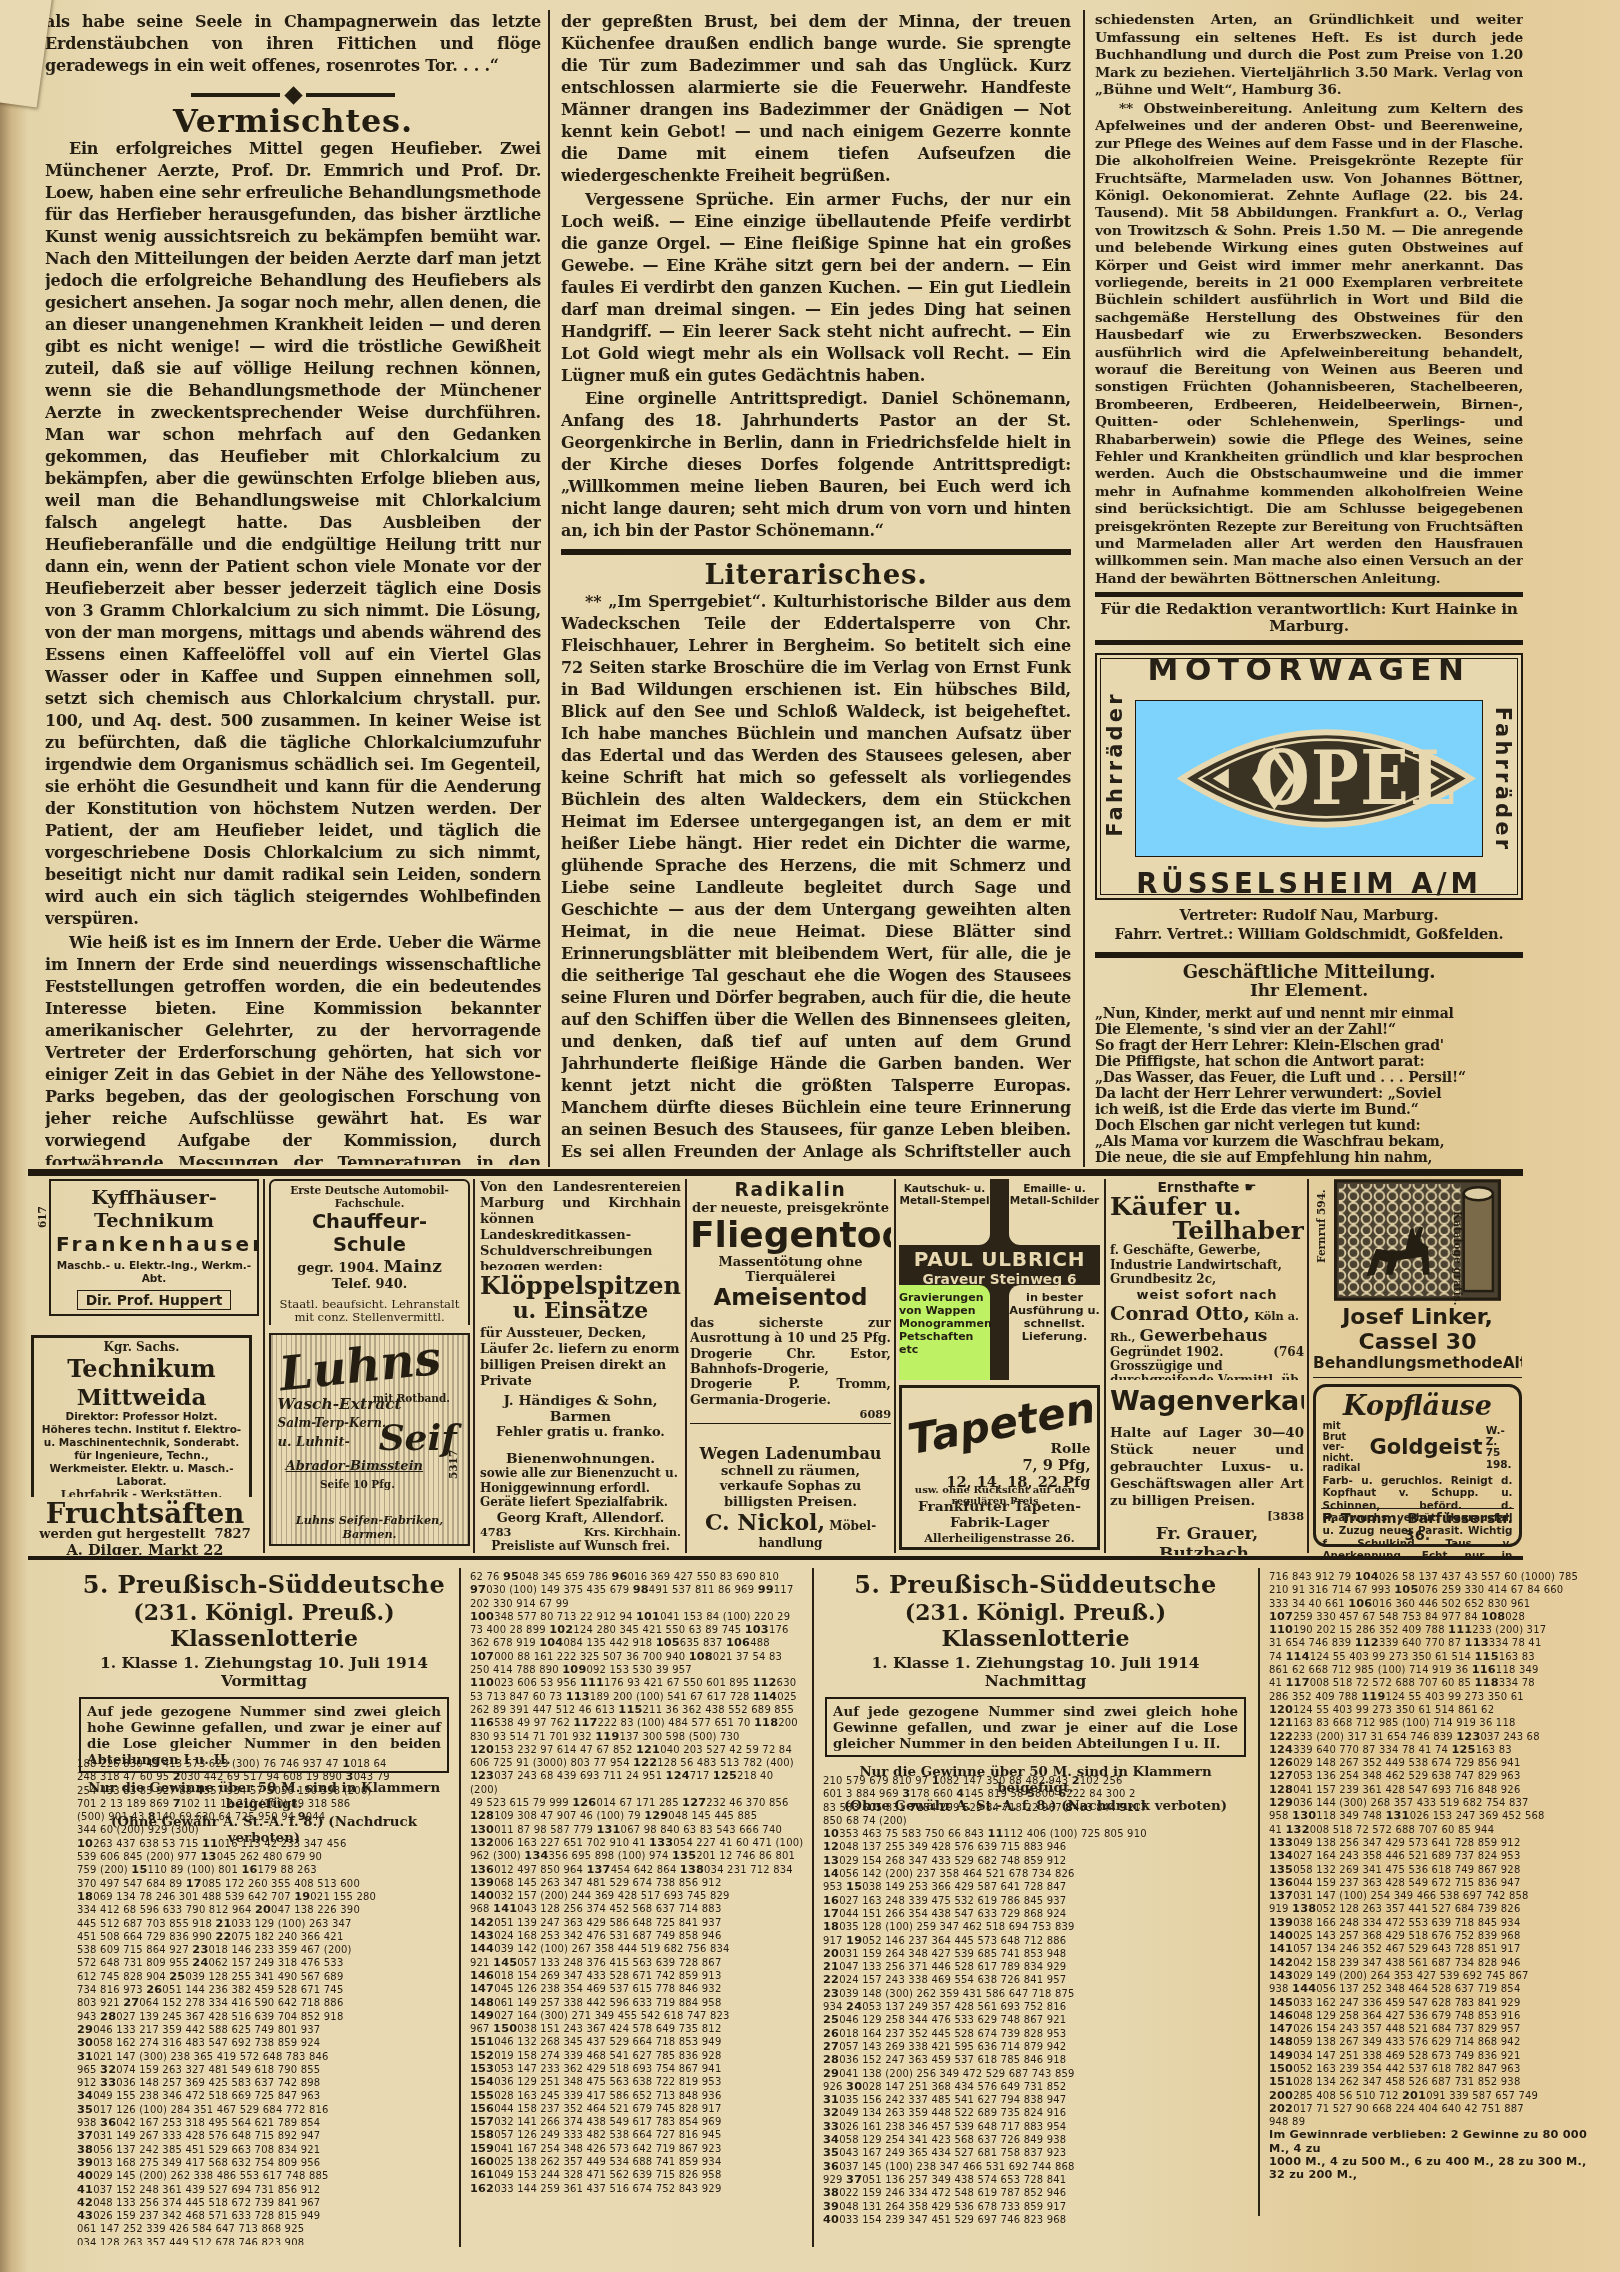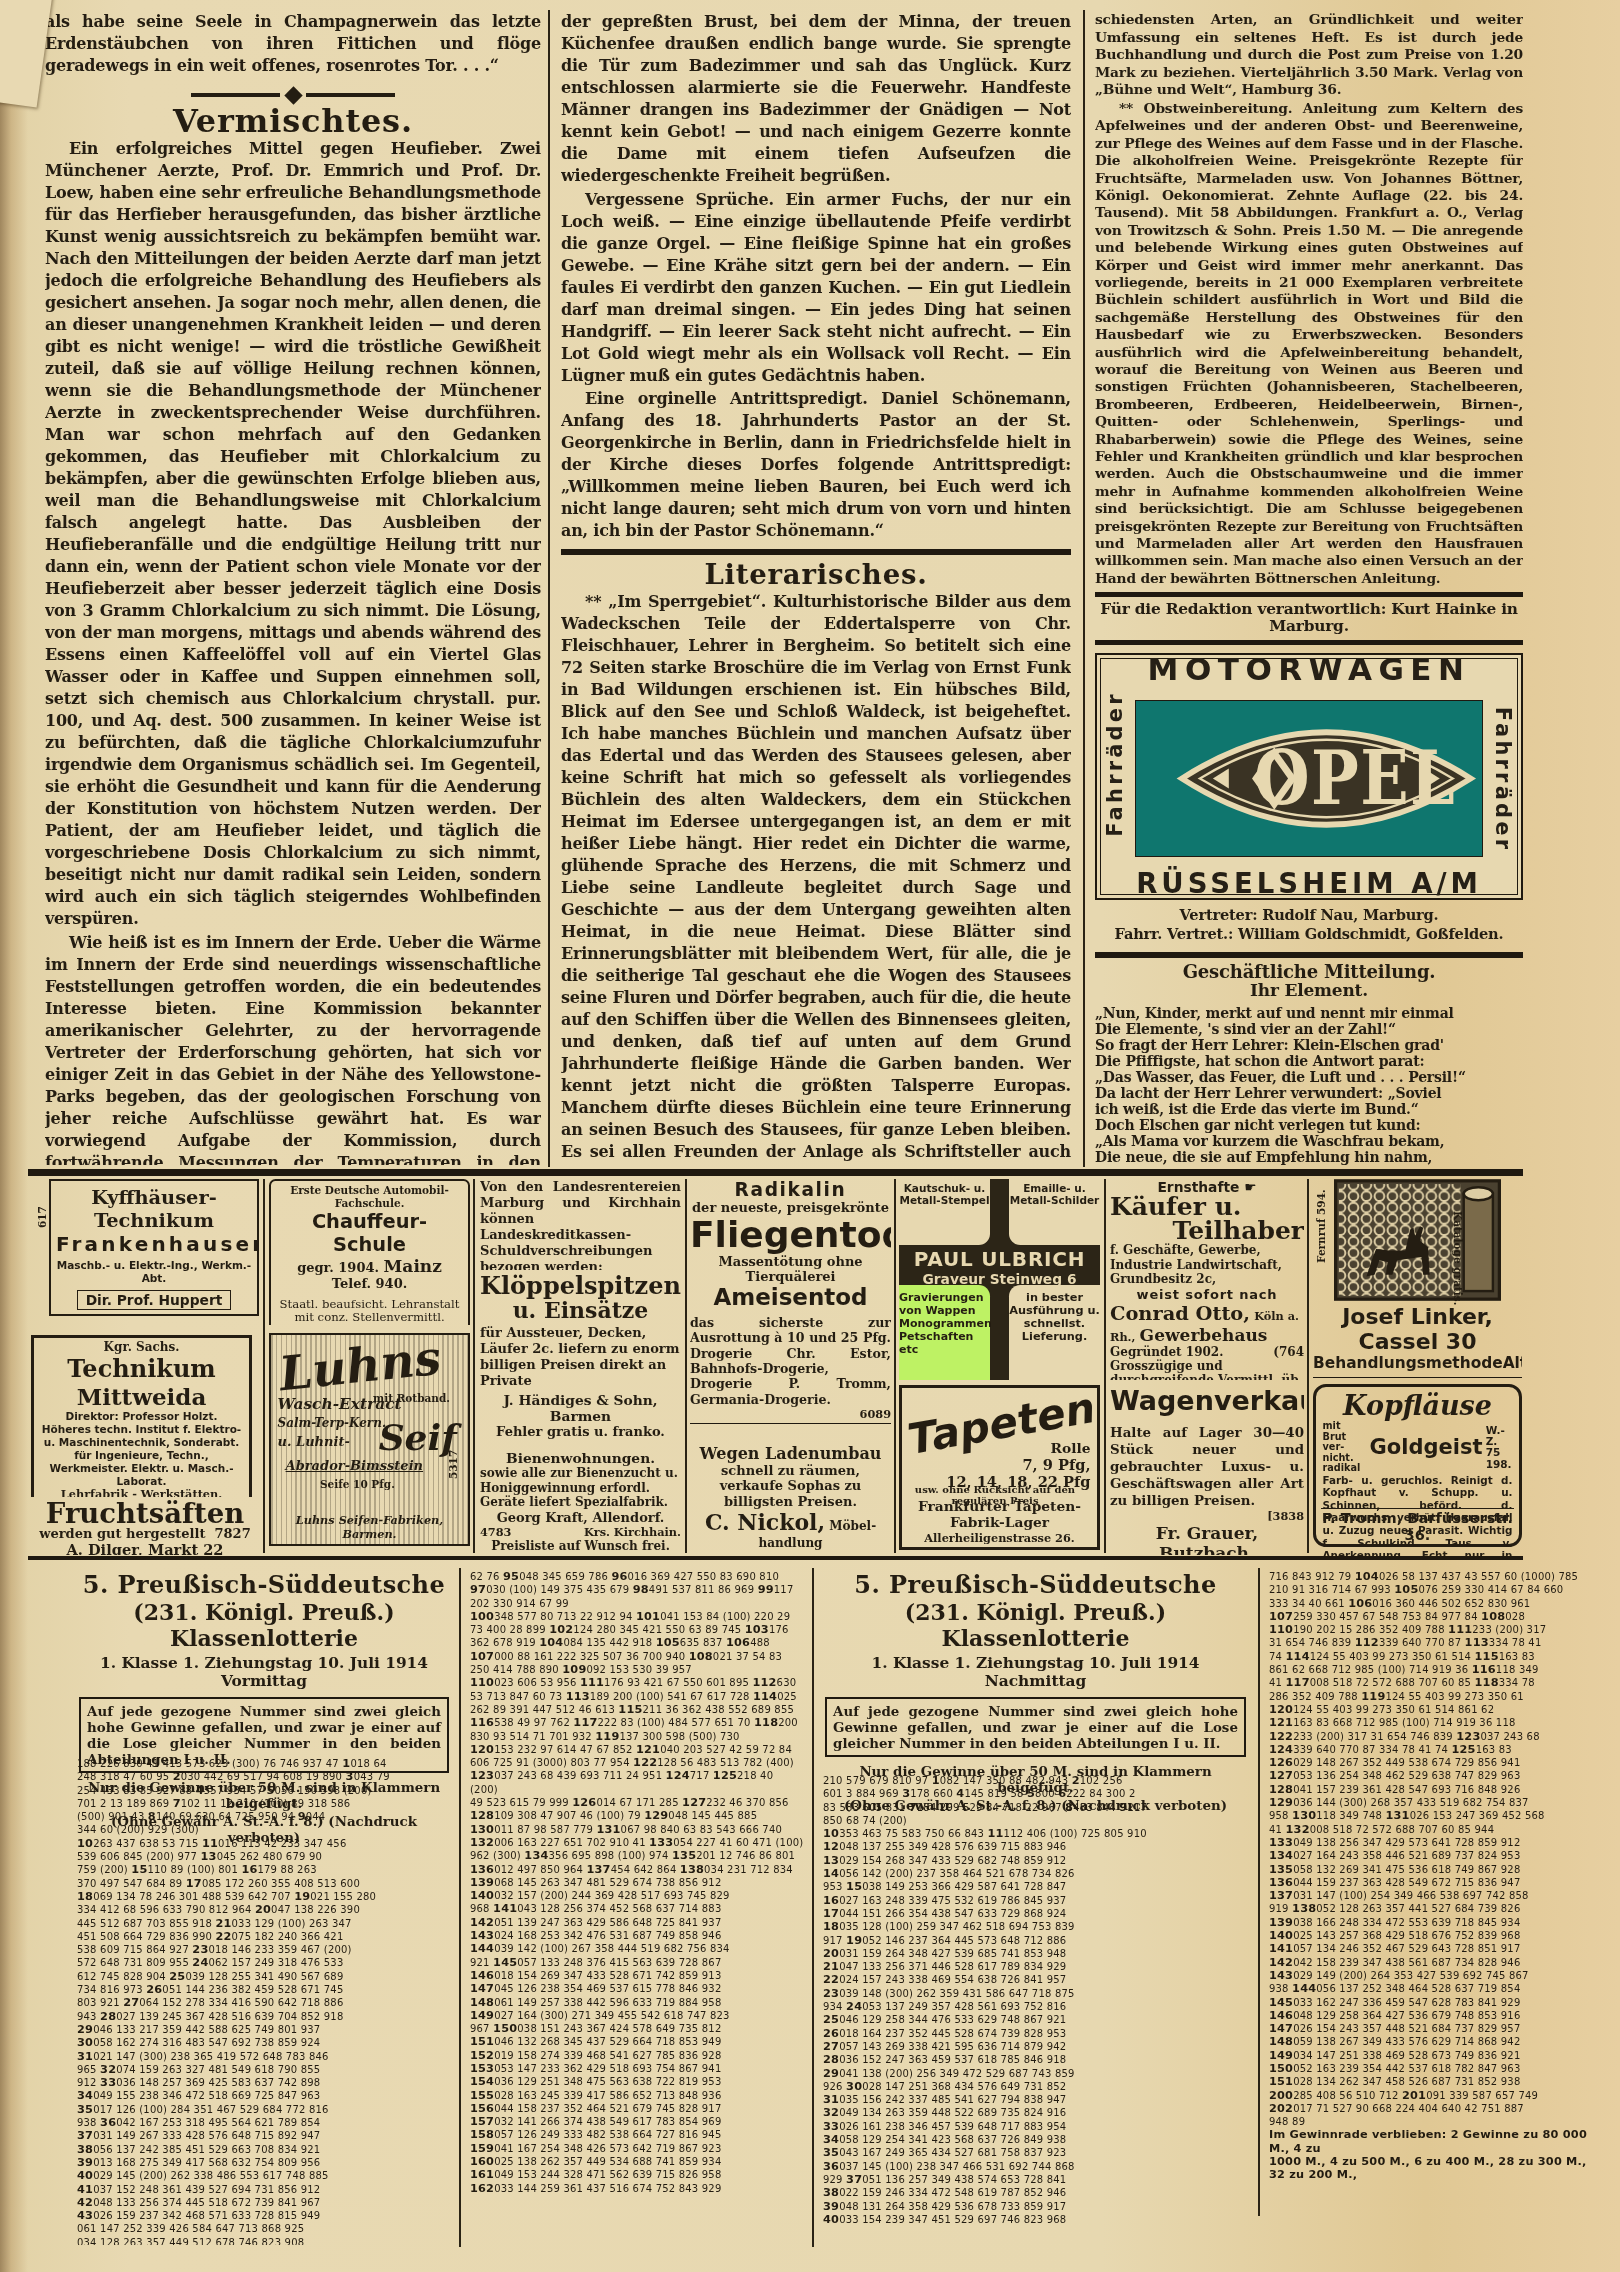--- a/index.html
+++ b/index.html
@@ -37,7 +37,7 @@
   .opelbot{bottom:1.6px;left:0;right:0;text-align:center;font-size:27.5px;letter-spacing:4px;}
   .opelleft{left:-50px;top:104px;transform:rotate(-90deg);font-size:21px;letter-spacing:3.2px;width:130px;text-align:center;}
   .opelright{right:-50px;top:104px;transform:rotate(90deg);font-size:21px;letter-spacing:3.2px;width:130px;text-align:center;}
-  .opelinner{position:absolute;left:34px;right:34px;top:41px;bottom:37px;background:#0f766e;border:1.6px solid #1f1910;padding-left:35px;}
+  .opelinner{position:absolute;left:34px;right:34px;top:41px;bottom:37px;background:#7dd3fc;border:1.6px solid #1f1910;padding-left:35px;}
   .opelcap{font-size:14.6px;font-weight:800;text-align:center;line-height:19.4px;}
   .gm-title{font-size:18px;font-weight:800;text-align:center;margin:4.9px 0 1.6px 0;}
   .gm-sub{font-size:17px;font-weight:800;text-align:center;margin:0 0 4.9px 0;}

